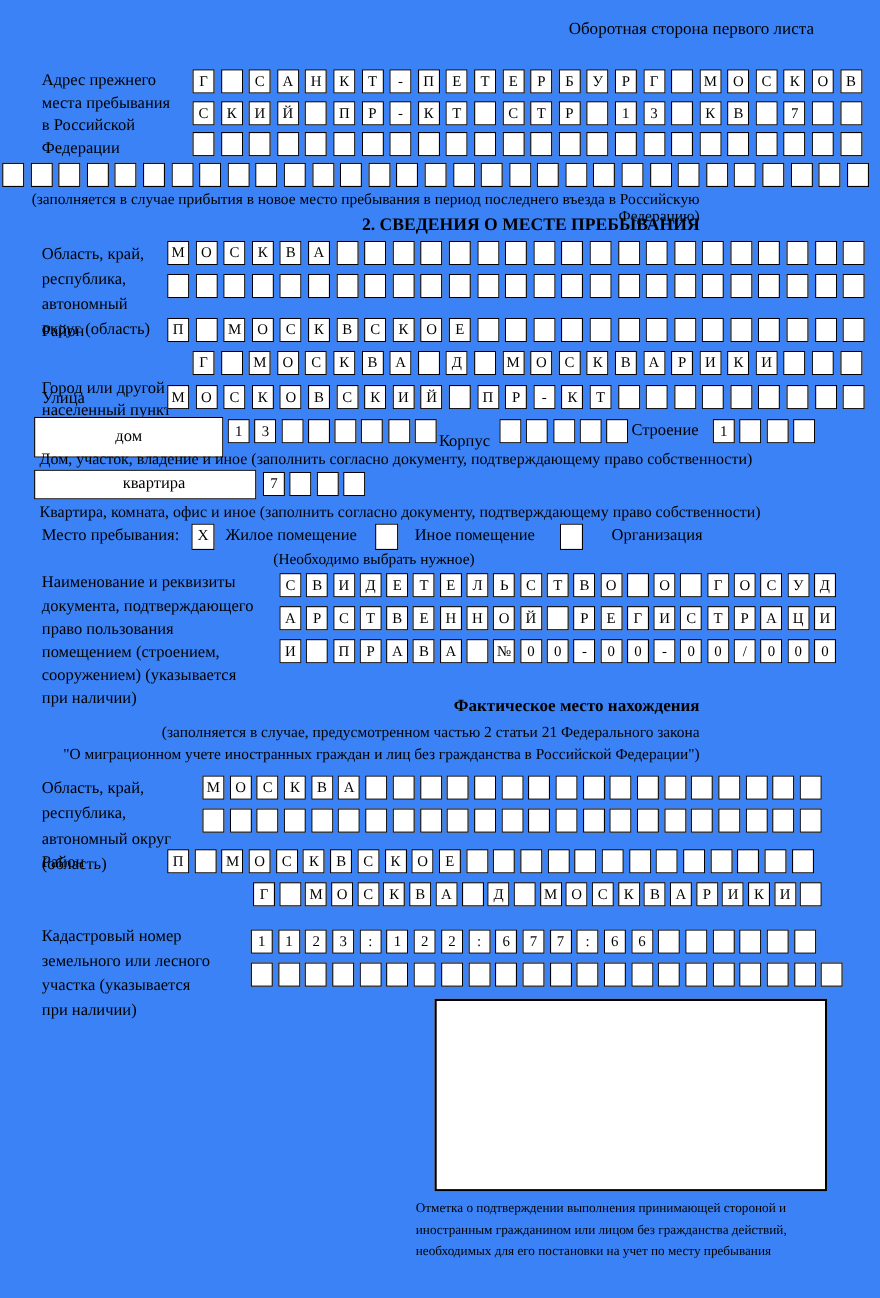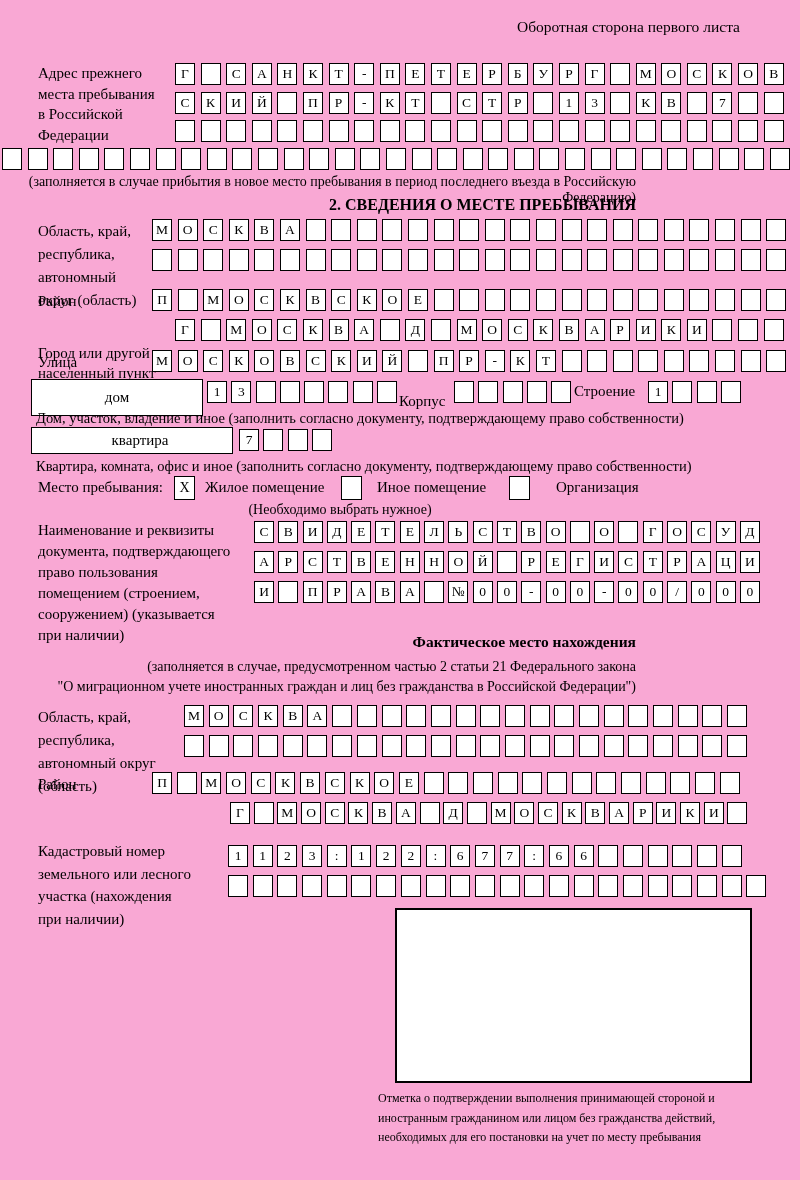--- a/index.html
+++ b/index.html
@@ -3,7 +3,7 @@
 <meta charset="utf-8">
 <style>
   html,body{margin:0;padding:0;background:#fff;}
-  #page{position:relative;width:800px;height:1180px;background:#f9a8d4;color:#000;
+  #page{position:relative;width:800px;height:1180px;background:#3b82f6;color:#000;
         font-family:"Liberation Serif","DejaVu Serif",serif;overflow:hidden;}
   .abs{position:absolute;}
   .lbl{font-size:15px;line-height:20.5px;white-space:pre-line;color:#000;}

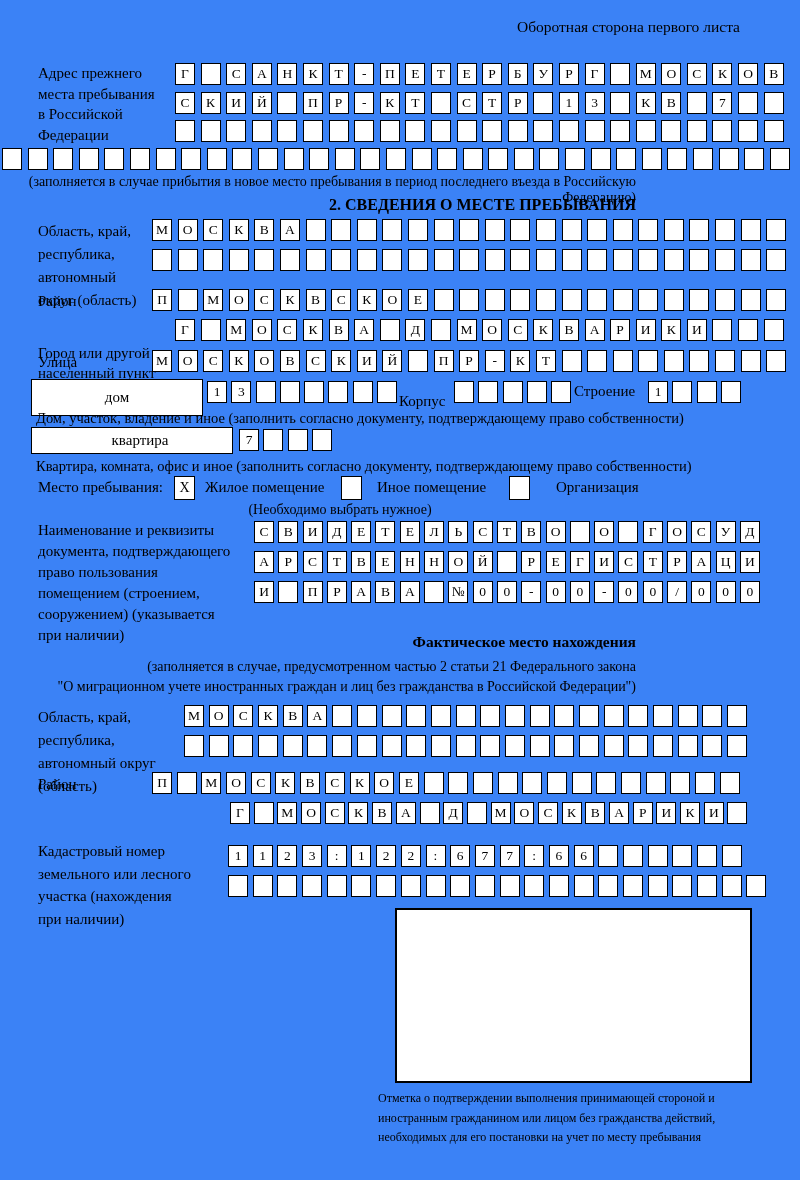--- a/index.html
+++ b/index.html
@@ -532,7 +532,7 @@
 
   <div class="abs lbl" style="left:38px;top:840px;line-height:22.5px;">Кадастровый номер
 земельного или лесного
-участка (нахождения
+участка (указывается
 при наличии)</div>
   <div class="abs cellrow md" style="left:228px;top:845px;">
       <span class="cell">1</span>

